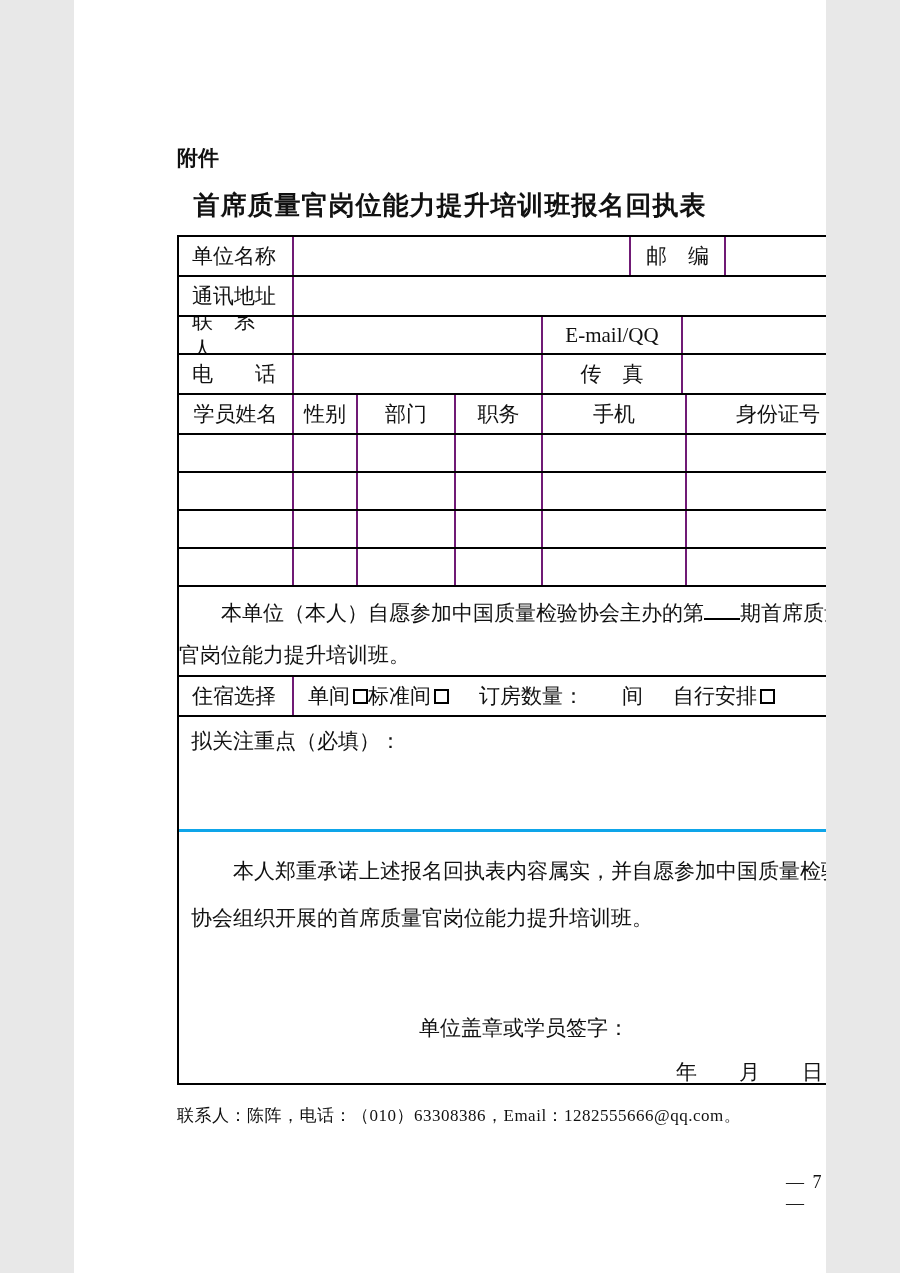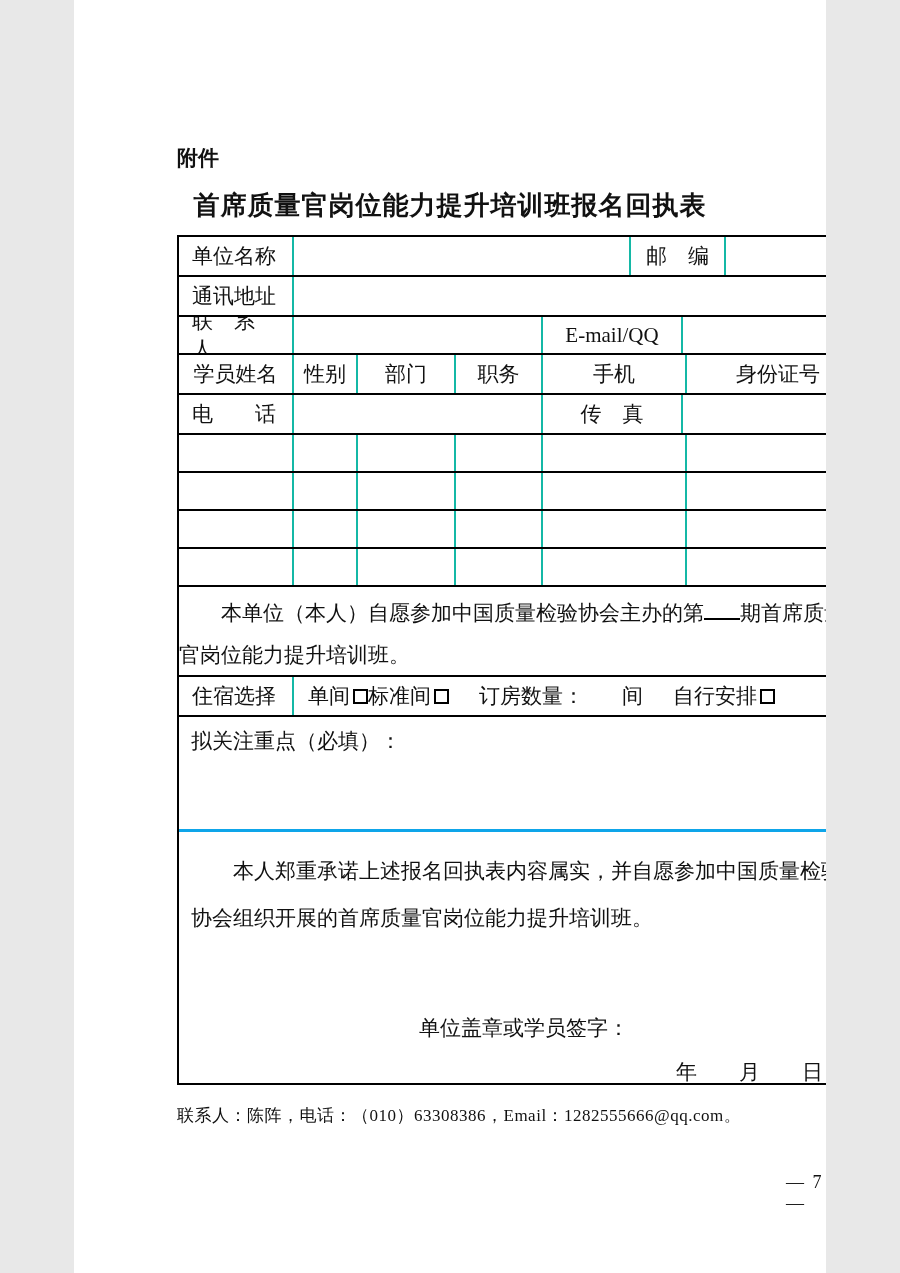--- a/index.html
+++ b/index.html
@@ -44,7 +44,7 @@
   .frow { display: flex; border-bottom: 2px solid #000; }
   .frow.last { border-bottom: none; }
   .cell {
-    border-right: 2px solid #14b8a6;
+    border-right: 2px solid #701a75;
     display: flex;
     align-items: center;
     overflow: hidden;

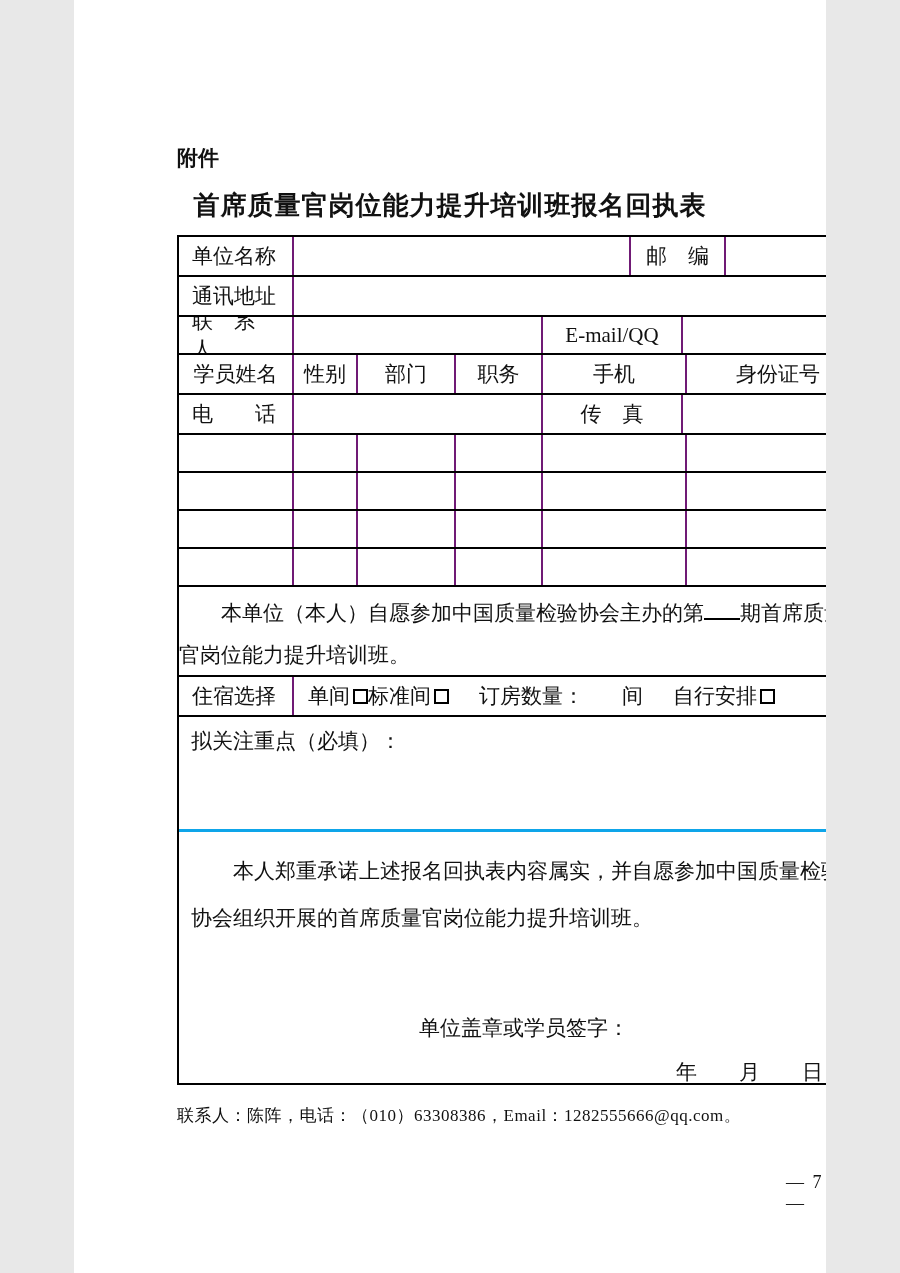--- a/index.html
+++ b/index.html
@@ -170,19 +170,19 @@
     </div>
 
     <div class="frow h40">
+      <div class="cell wA lbl">电　　话</div>
+      <div class="cell w249"></div>
+      <div class="cell w140 ctr">传　真</div>
+      <div class="cell w190 endc"></div>
+    </div>
+
+    <div class="frow h40">
       <div class="cell wA ctr">学员姓名</div>
       <div class="cell c2 ctr">性别</div>
       <div class="cell c3 ctr">部门</div>
       <div class="cell c4 ctr">职务</div>
       <div class="cell c5 ctr">手机</div>
       <div class="cell c6 ctr endc">身份证号</div>
-    </div>
-
-    <div class="frow h40">
-      <div class="cell wA lbl">电　　话</div>
-      <div class="cell w249"></div>
-      <div class="cell w140 ctr">传　真</div>
-      <div class="cell w190 endc"></div>
     </div>
 
     <div class="frow h38">

